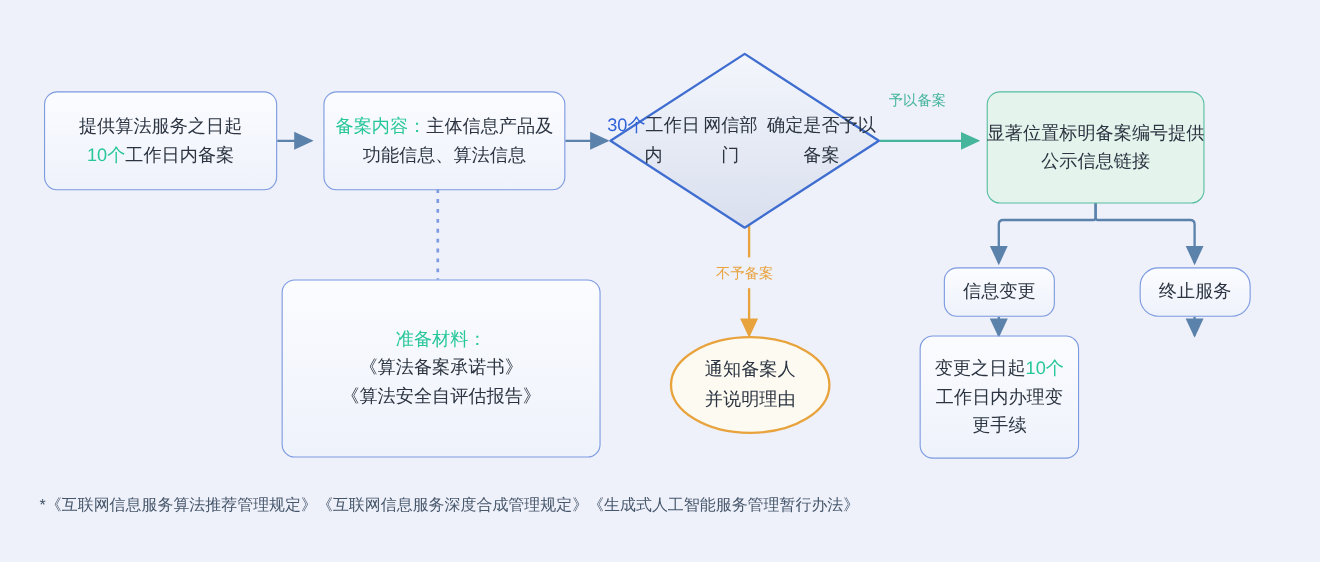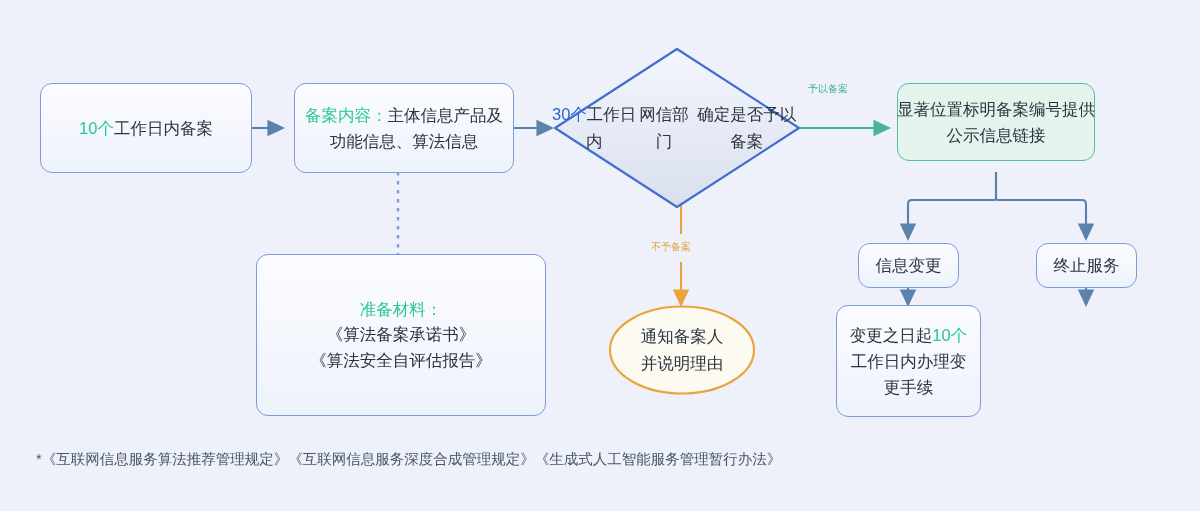--- a/index.html
+++ b/index.html
@@ -97,7 +97,7 @@
   
   .edge-label {
     position: absolute;
-    font-size: 10px;
+    font-size: 13px;
     white-space: nowrap;
     text-align: center;
   }

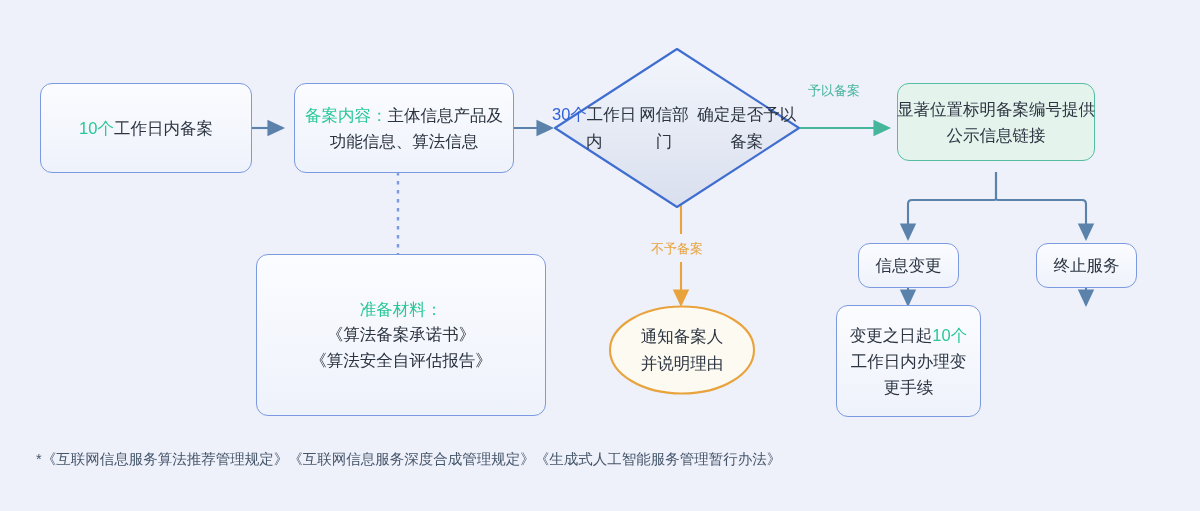--- a/index.html
+++ b/index.html
@@ -173,6 +173,7 @@
   </svg>
 
   <div class="node box-blue" style="left:40px; top:83px; width:212px; height:90px;">
+    <div class="line">提供算法服务之日起</div>
     <div class="line">
       <span class="hl-green">10个</span><span>工作日内备案</span>
     </div>

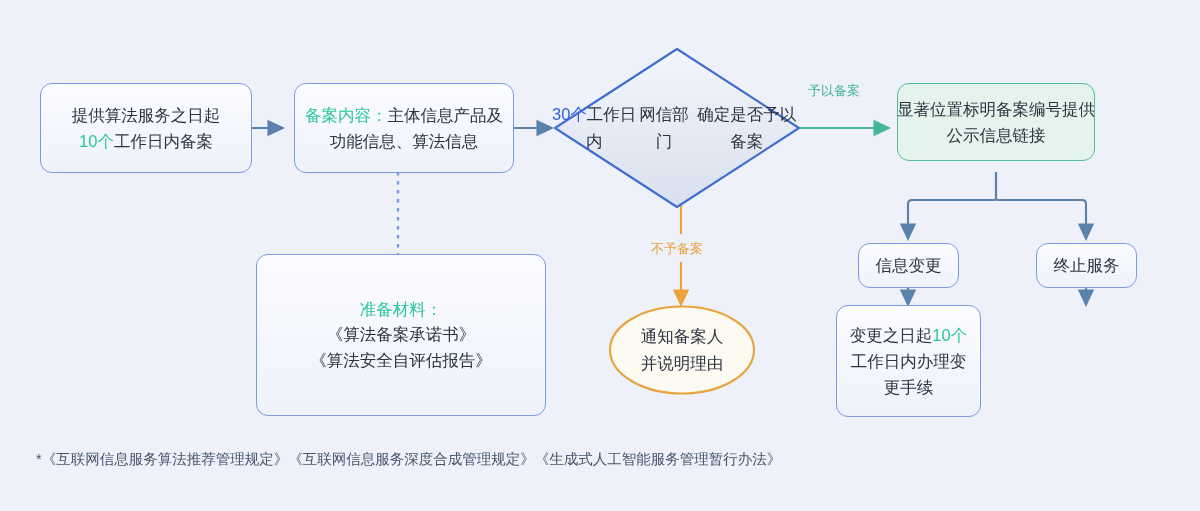--- a/index.html
+++ b/index.html
@@ -203,7 +203,7 @@
 
   <div class="edge-label orange" style="left:651px; top:240px;">不予备案</div>
 
-  <div class="node box-green" style="left:897px; top:83px; width:198px; height:78px;">
+  <div class="node box-green" style="left:897px; top:83px; width:198px; height:102px;">
     <div class="line">显著位置标明备案编号提供</div>
     <div class="line">公示信息链接</div>
   </div>

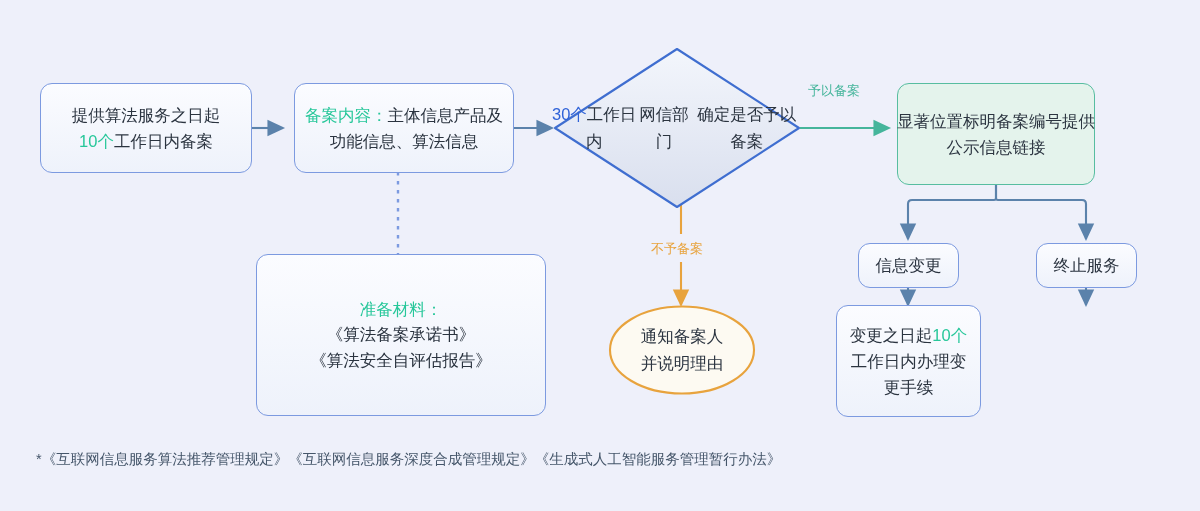--- a/index.html
+++ b/index.html
@@ -228,7 +228,7 @@
     <div class="line">信息变更</div>
   </div>
 
-  <div class="node box-blue" style="left:1036px; top:243px; width:101px; height:45px;">
+  <div class="node box-blue" style="left:1036px; top:243px; width:101px; height:45px;border-radius:17px;">
     <div class="line">终止服务</div>
   </div>
 

